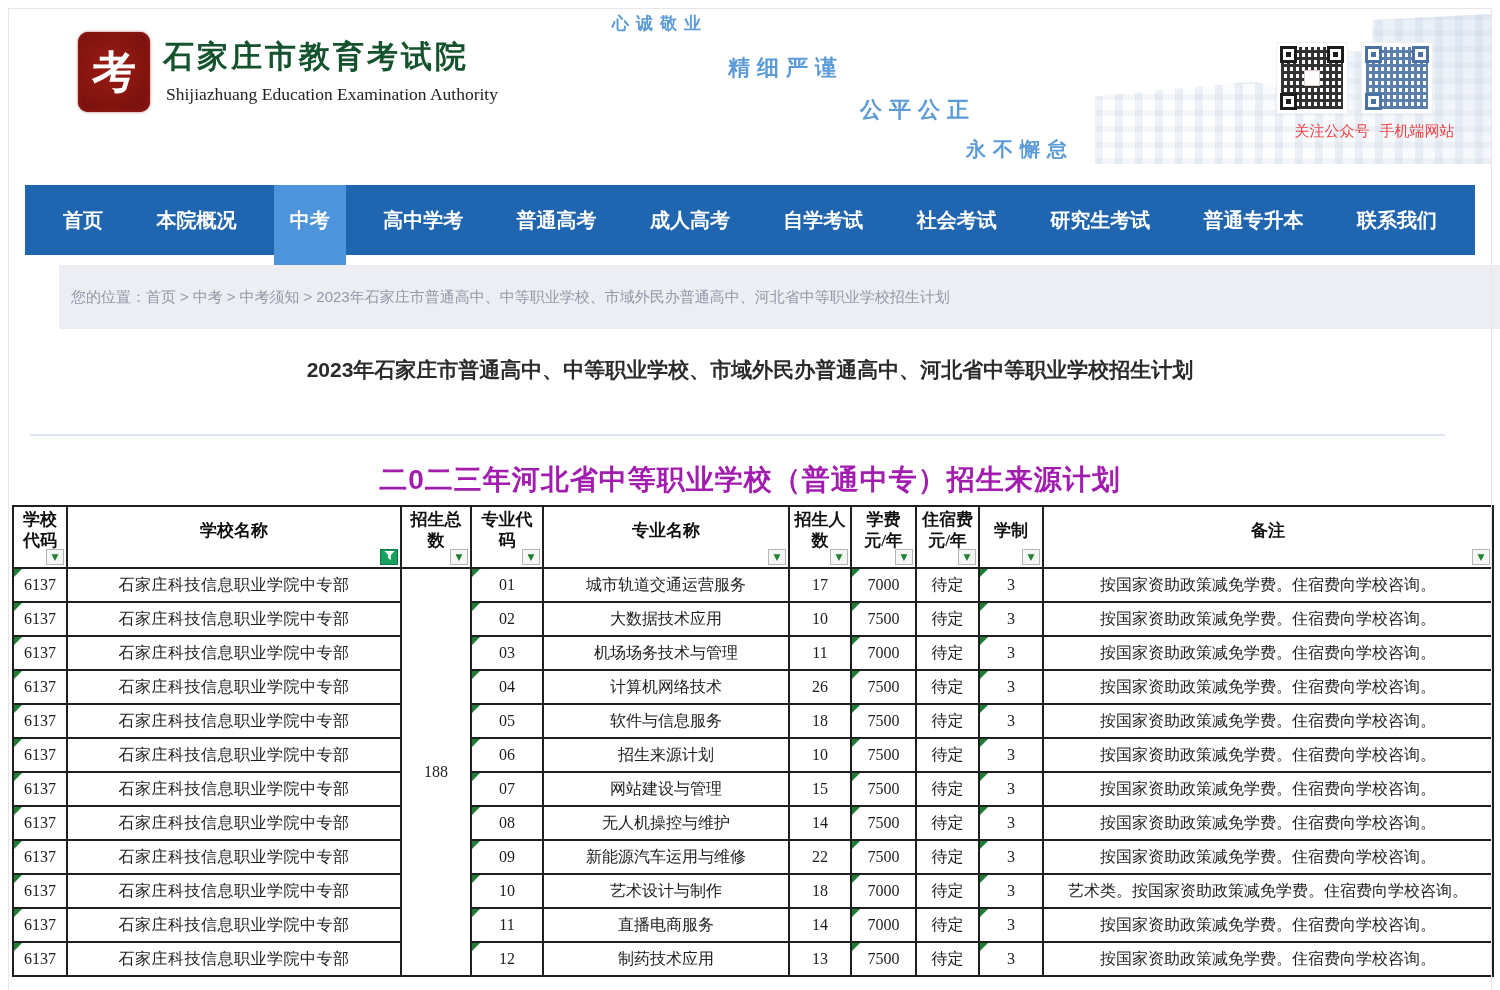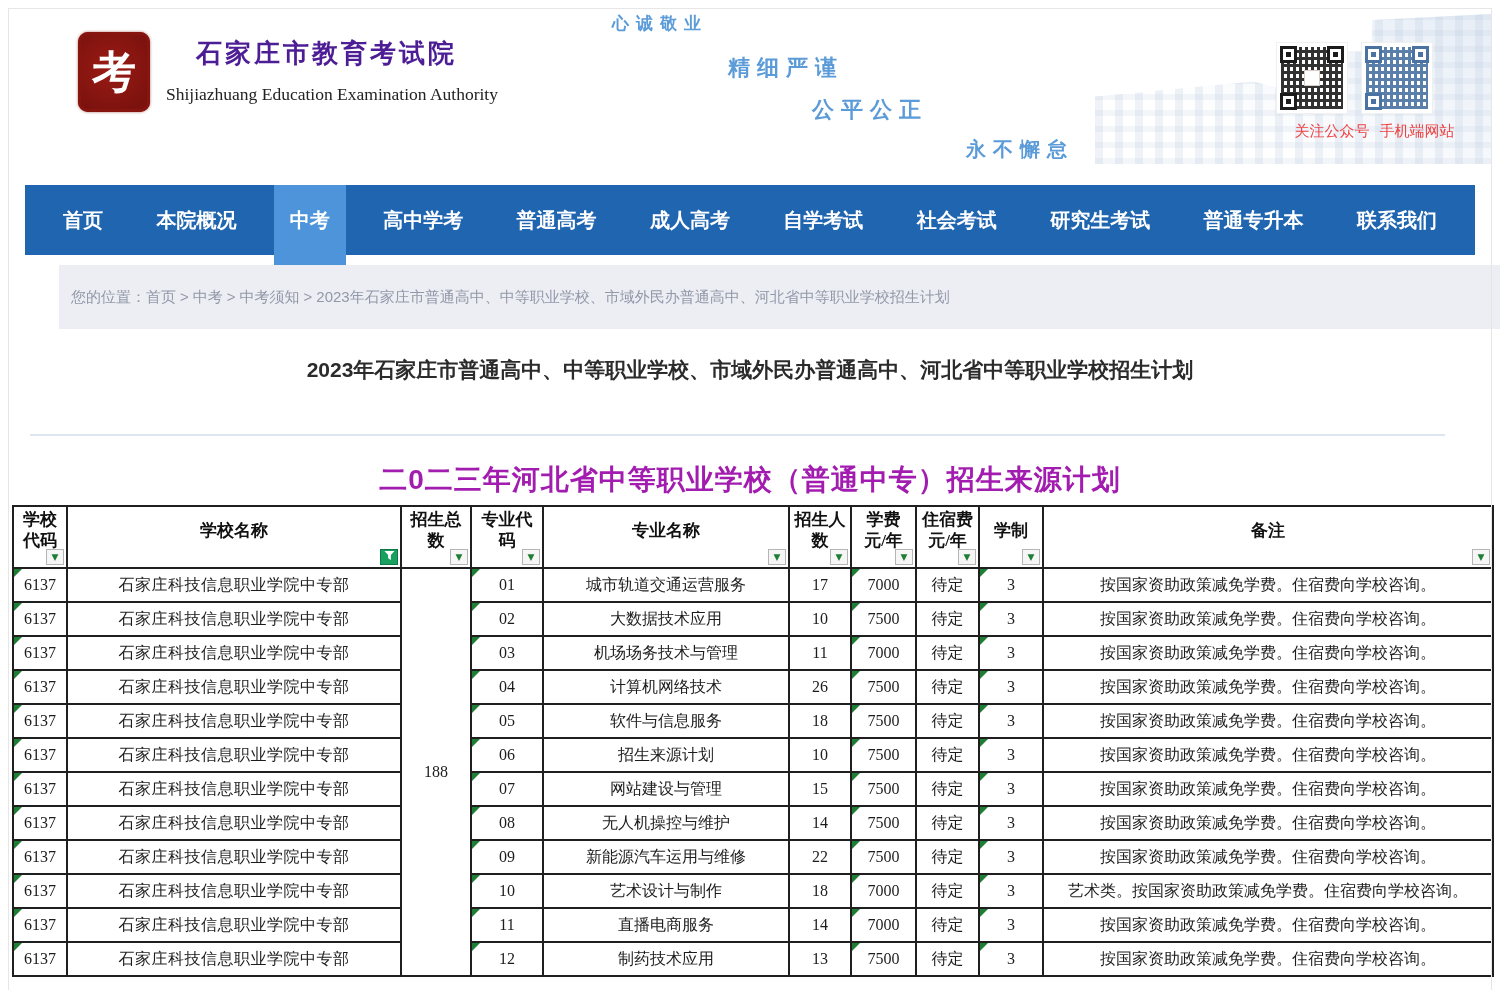--- a/index.html
+++ b/index.html
@@ -17,7 +17,7 @@
   .seal span { color:#fff; font-family:"Liberation Serif","DejaVu Serif",serif;
                font-size:44px; font-weight:900; }
   .site-title { position:absolute; left:163px; top:36px; font-family:"Liberation Serif","DejaVu Serif",serif;
-                font-weight:900; font-size:26px; color:#4c1d95; letter-spacing:3px; white-space:nowrap;margin-left:33px; }
+                font-weight:900; font-size:31px; color:#14532d; letter-spacing:3px; white-space:nowrap; }
   .site-sub { position:absolute; left:166px; top:84px; font-family:"Liberation Serif","DejaVu Serif",serif;
               font-size:17.5px; color:#222; white-space:nowrap; }
   .slogan { position:absolute; color:#5b9bd8; font-weight:bold; white-space:nowrap;

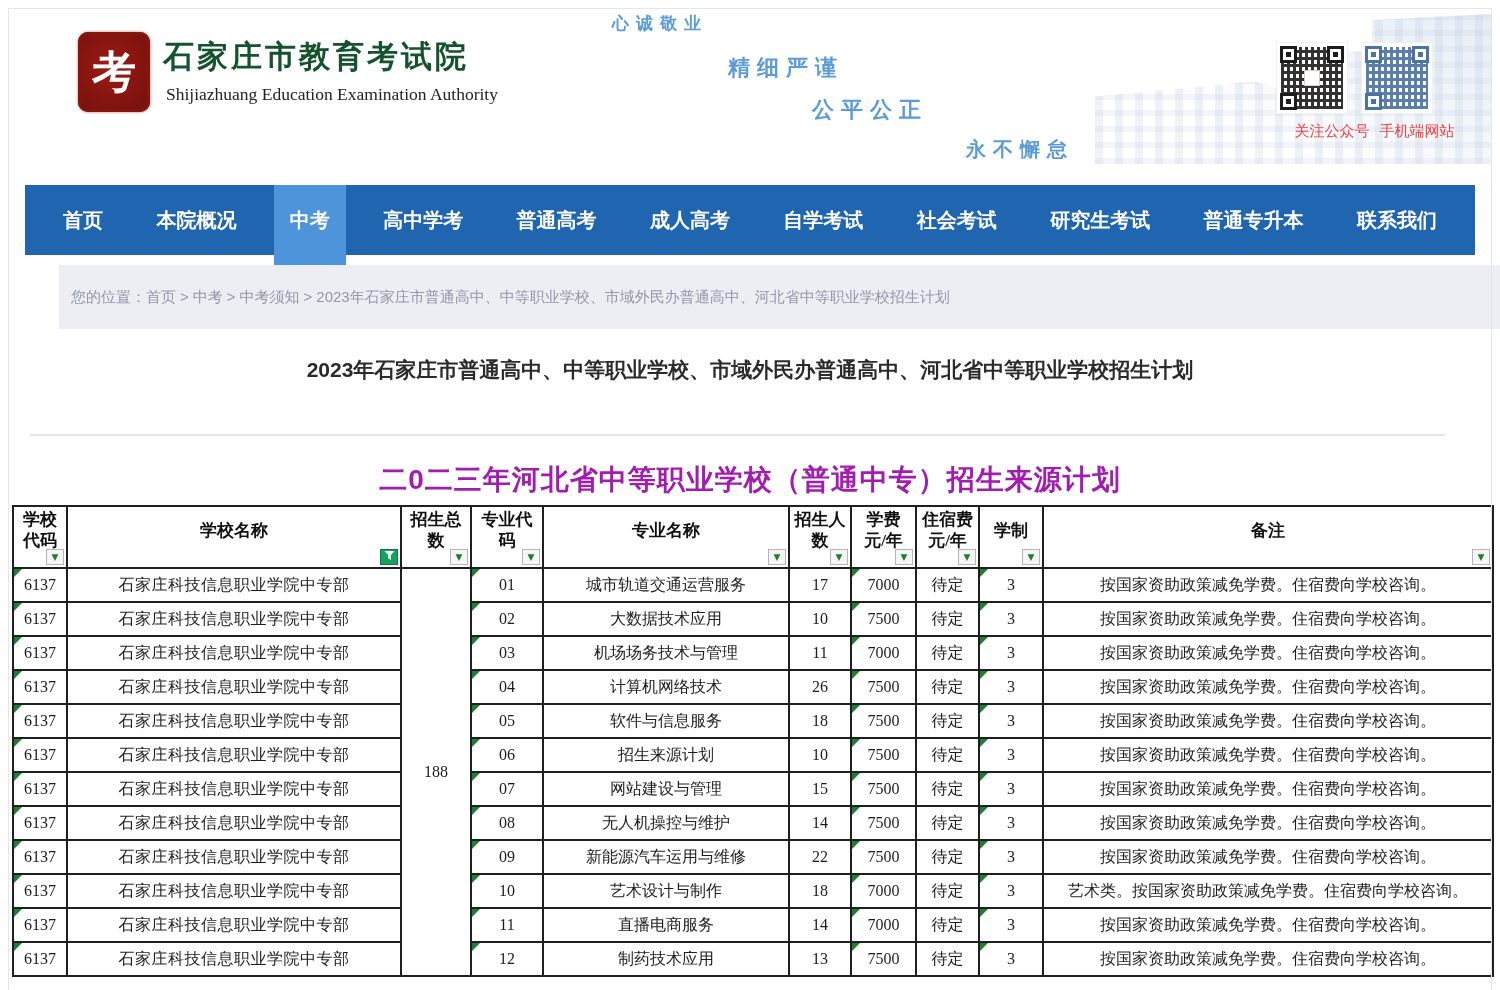--- a/index.html
+++ b/index.html
@@ -24,7 +24,7 @@
             font-family:Liberation Serif, serif; letter-spacing:7px; }
   .slogan.s0 { left:612px; top:12px;  font-size:17px; }
   .slogan.s1 { left:728px; top:53px;  font-size:22px; }
-  .slogan.s2 { left:812px; top:95px;  font-size:22px; }
+  .slogan.s2 { left:860px; top:95px;  font-size:22px; }
   .slogan.s3 { left:966px; top:136px; font-size:20px; }
   .building { position:absolute; left:1095px; top:14px; width:396px; height:150px; opacity:.55;
       background:

